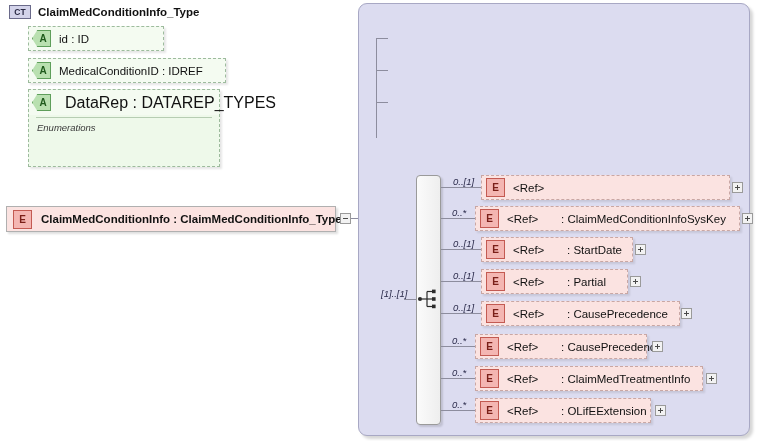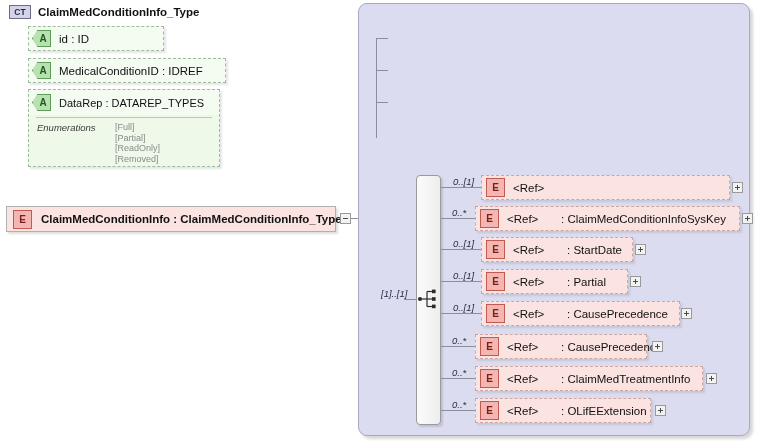--- a/index.html
+++ b/index.html
@@ -203,9 +203,10 @@
     box-sizing: border-box;
   }
   #attr-datarep-wrap .aname {
-    font-size: 11px;
-    color: #111;
-    white-space: nowrap;
+    font-size: 16px;
+    color: #111;
+    white-space: nowrap;
+    margin-left: 6px;
   }
   .enum-sep {
     position: absolute;

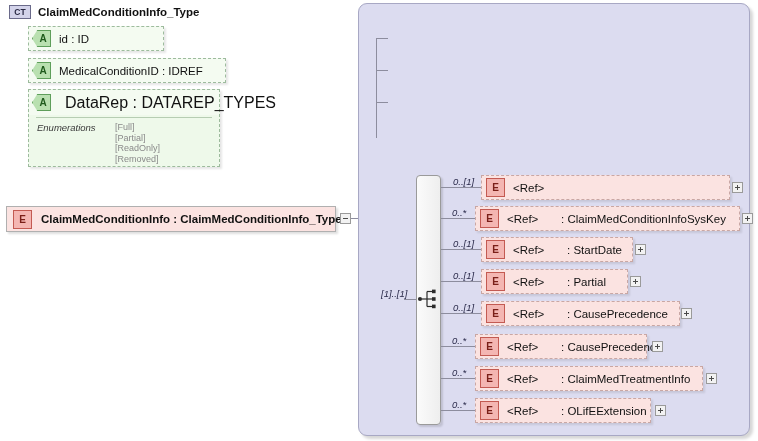--- a/index.html
+++ b/index.html
@@ -354,12 +354,6 @@
   <div class="enum-sep"></div>
   <div class="enum-block">
     <span class="enum-label">Enumerations</span>
-    <span class="enum-values">
-      <span>[Full]</span>
-      <span>[Partial]</span>
-      <span>[ReadOnly]</span>
-      <span>[Removed]</span>
-    </span>
   </div>
 </div>
 

